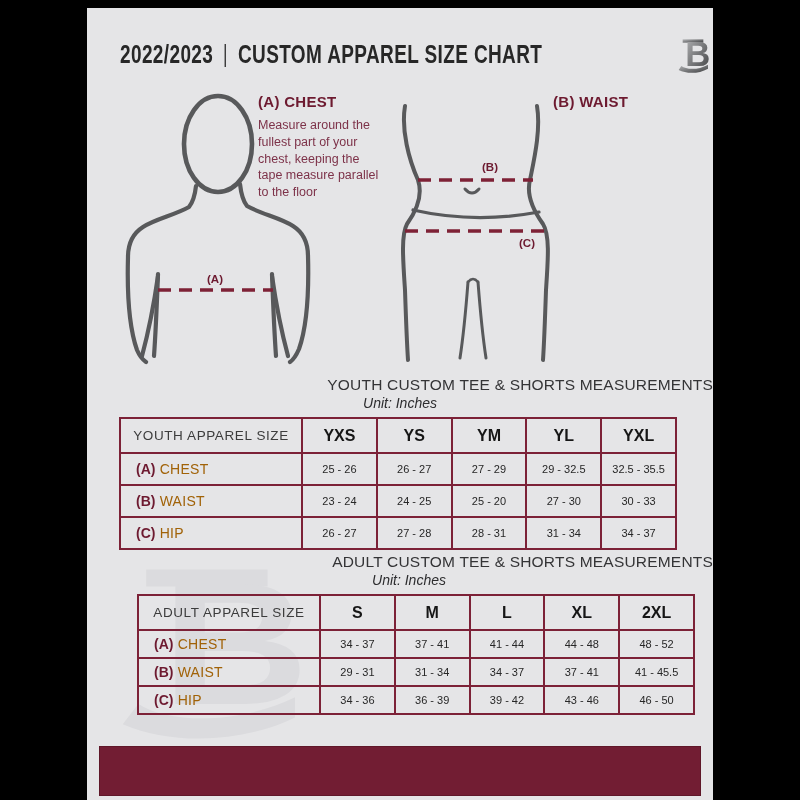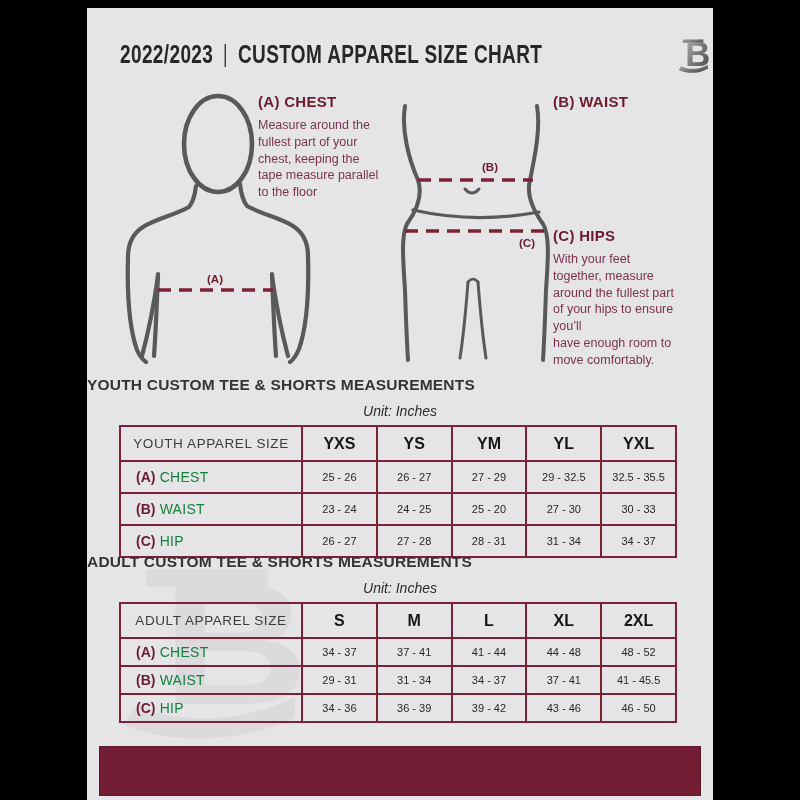--- a/index.html
+++ b/index.html
@@ -132,16 +132,6 @@
   <div class="instr" id="instr-waist">
     <h3>(B) WAIST</h3>
   </div>
-  <div class="instr" id="instr-hips">
-    <h3>(C) HIPS</h3>
-    <p>With your feet
-together, measure
-around the fullest part
-of your hips to ensure
-you’ll
-have enough room to
-move comfortably.</p>
-  </div>
 
   <svg class="watermark" width="235" height="215" viewBox="0 0 60 64" preserveAspectRatio="none">
     <path d="M10 10 L41 10 L41 15 L10 15 Z" fill="#dbdbde"></path>

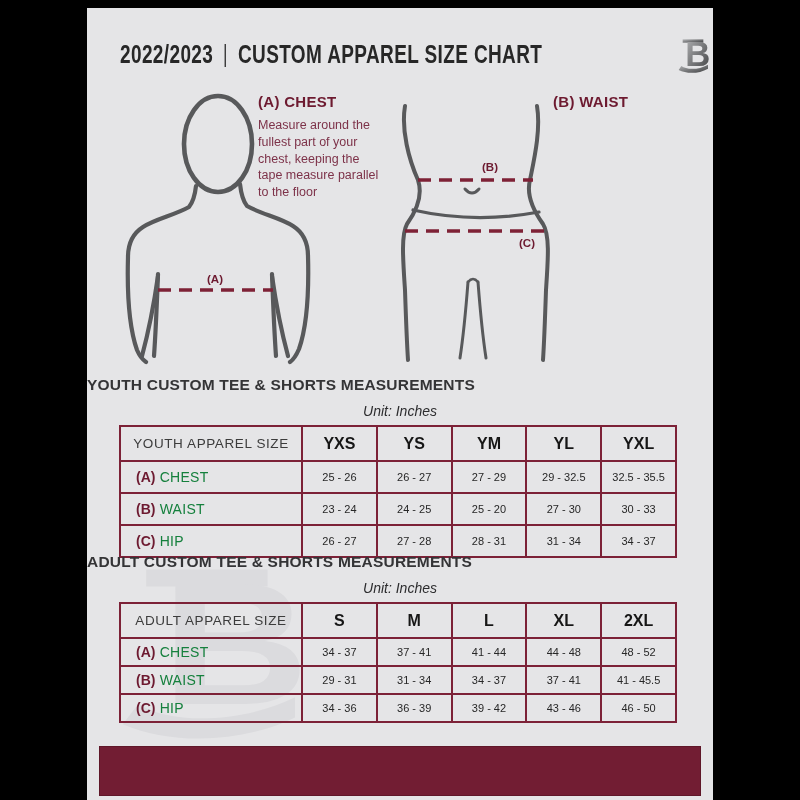--- a/index.html
+++ b/index.html
@@ -37,7 +37,7 @@
   .size-section { position:absolute; left:0; width:100%; z-index:2; }
   #youth-section { top:368px; }
   #adult-section { top:545px; }
-  .tbl-title { text-align:left; font-size:15.5px; font-weight:bold; color:#343436;
+  .tbl-title { text-align:right; font-size:15.5px; font-weight:normal; color:#343436;
                letter-spacing:0.2px; }
   .tbl-unit  { text-align:center; font-size:14px; font-style:italic; color:#2d2d2f;
                margin-top:9px; }

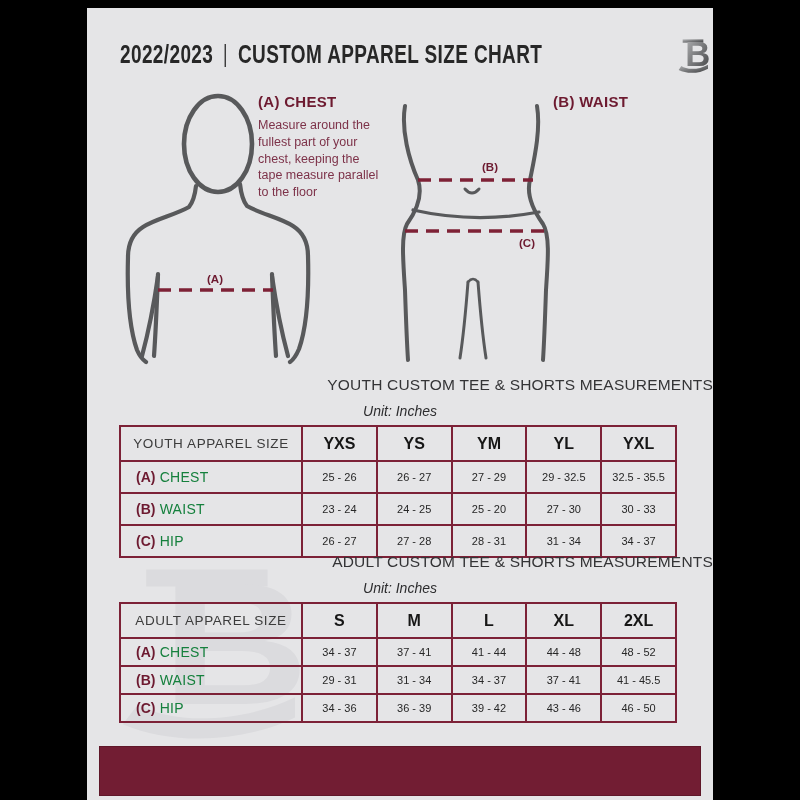--- a/index.html
+++ b/index.html
@@ -40,7 +40,7 @@
   .tbl-title { text-align:right; font-size:15.5px; font-weight:normal; color:#343436;
                letter-spacing:0.2px; }
   .tbl-unit  { text-align:center; font-size:14px; font-style:italic; color:#2d2d2f;
-               margin-top:9px; }
+               margin-top:1px; }
   table.size-table { border-collapse:collapse; table-layout:fixed; width:558px;
                      margin:6px 0 0 32px; background:transparent; }
   table.size-table th, table.size-table td {

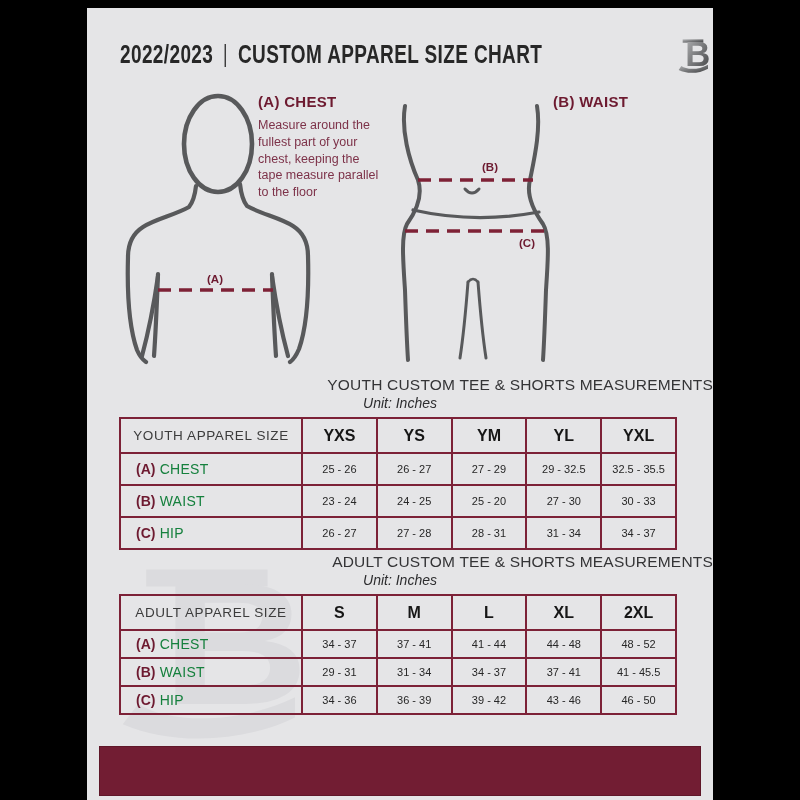--- a/index.html
+++ b/index.html
@@ -53,7 +53,7 @@
   #adult-table tbody td { height:28px; }
   td.label-col { text-align:left !important; padding-left:15px !important; font-size:14px !important; }
   td.label-col .prefix { font-weight:bold; color:#6d1a30; }
-  td.label-col .rname  { color:#15803d; letter-spacing:0.3px; }
+  td.label-col .rname  { color:#a16207; letter-spacing:0.3px; }
 
   
   .watermark { position:absolute; left:20px; top:528px; z-index:1; opacity:1; }

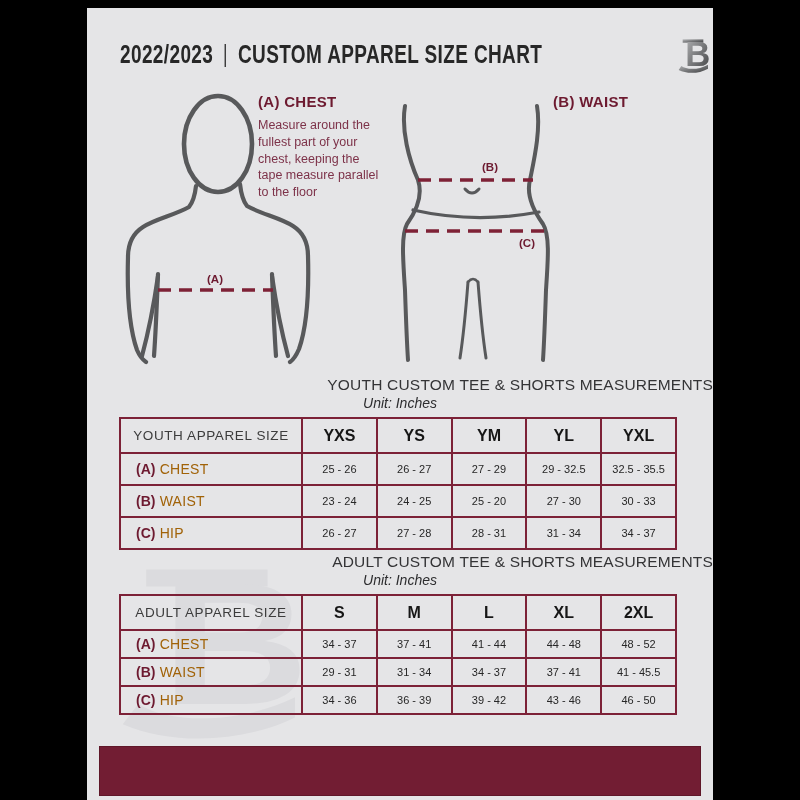--- a/index.html
+++ b/index.html
@@ -36,7 +36,7 @@
   
   .size-section { position:absolute; left:0; width:100%; z-index:2; }
   #youth-section { top:368px; }
-  #adult-section { top:545px; }
+  #adult-section { top:545px;padding-left:18px; }
   .tbl-title { text-align:right; font-size:15.5px; font-weight:normal; color:#343436;
                letter-spacing:0.2px; }
   .tbl-unit  { text-align:center; font-size:14px; font-style:italic; color:#2d2d2f;

